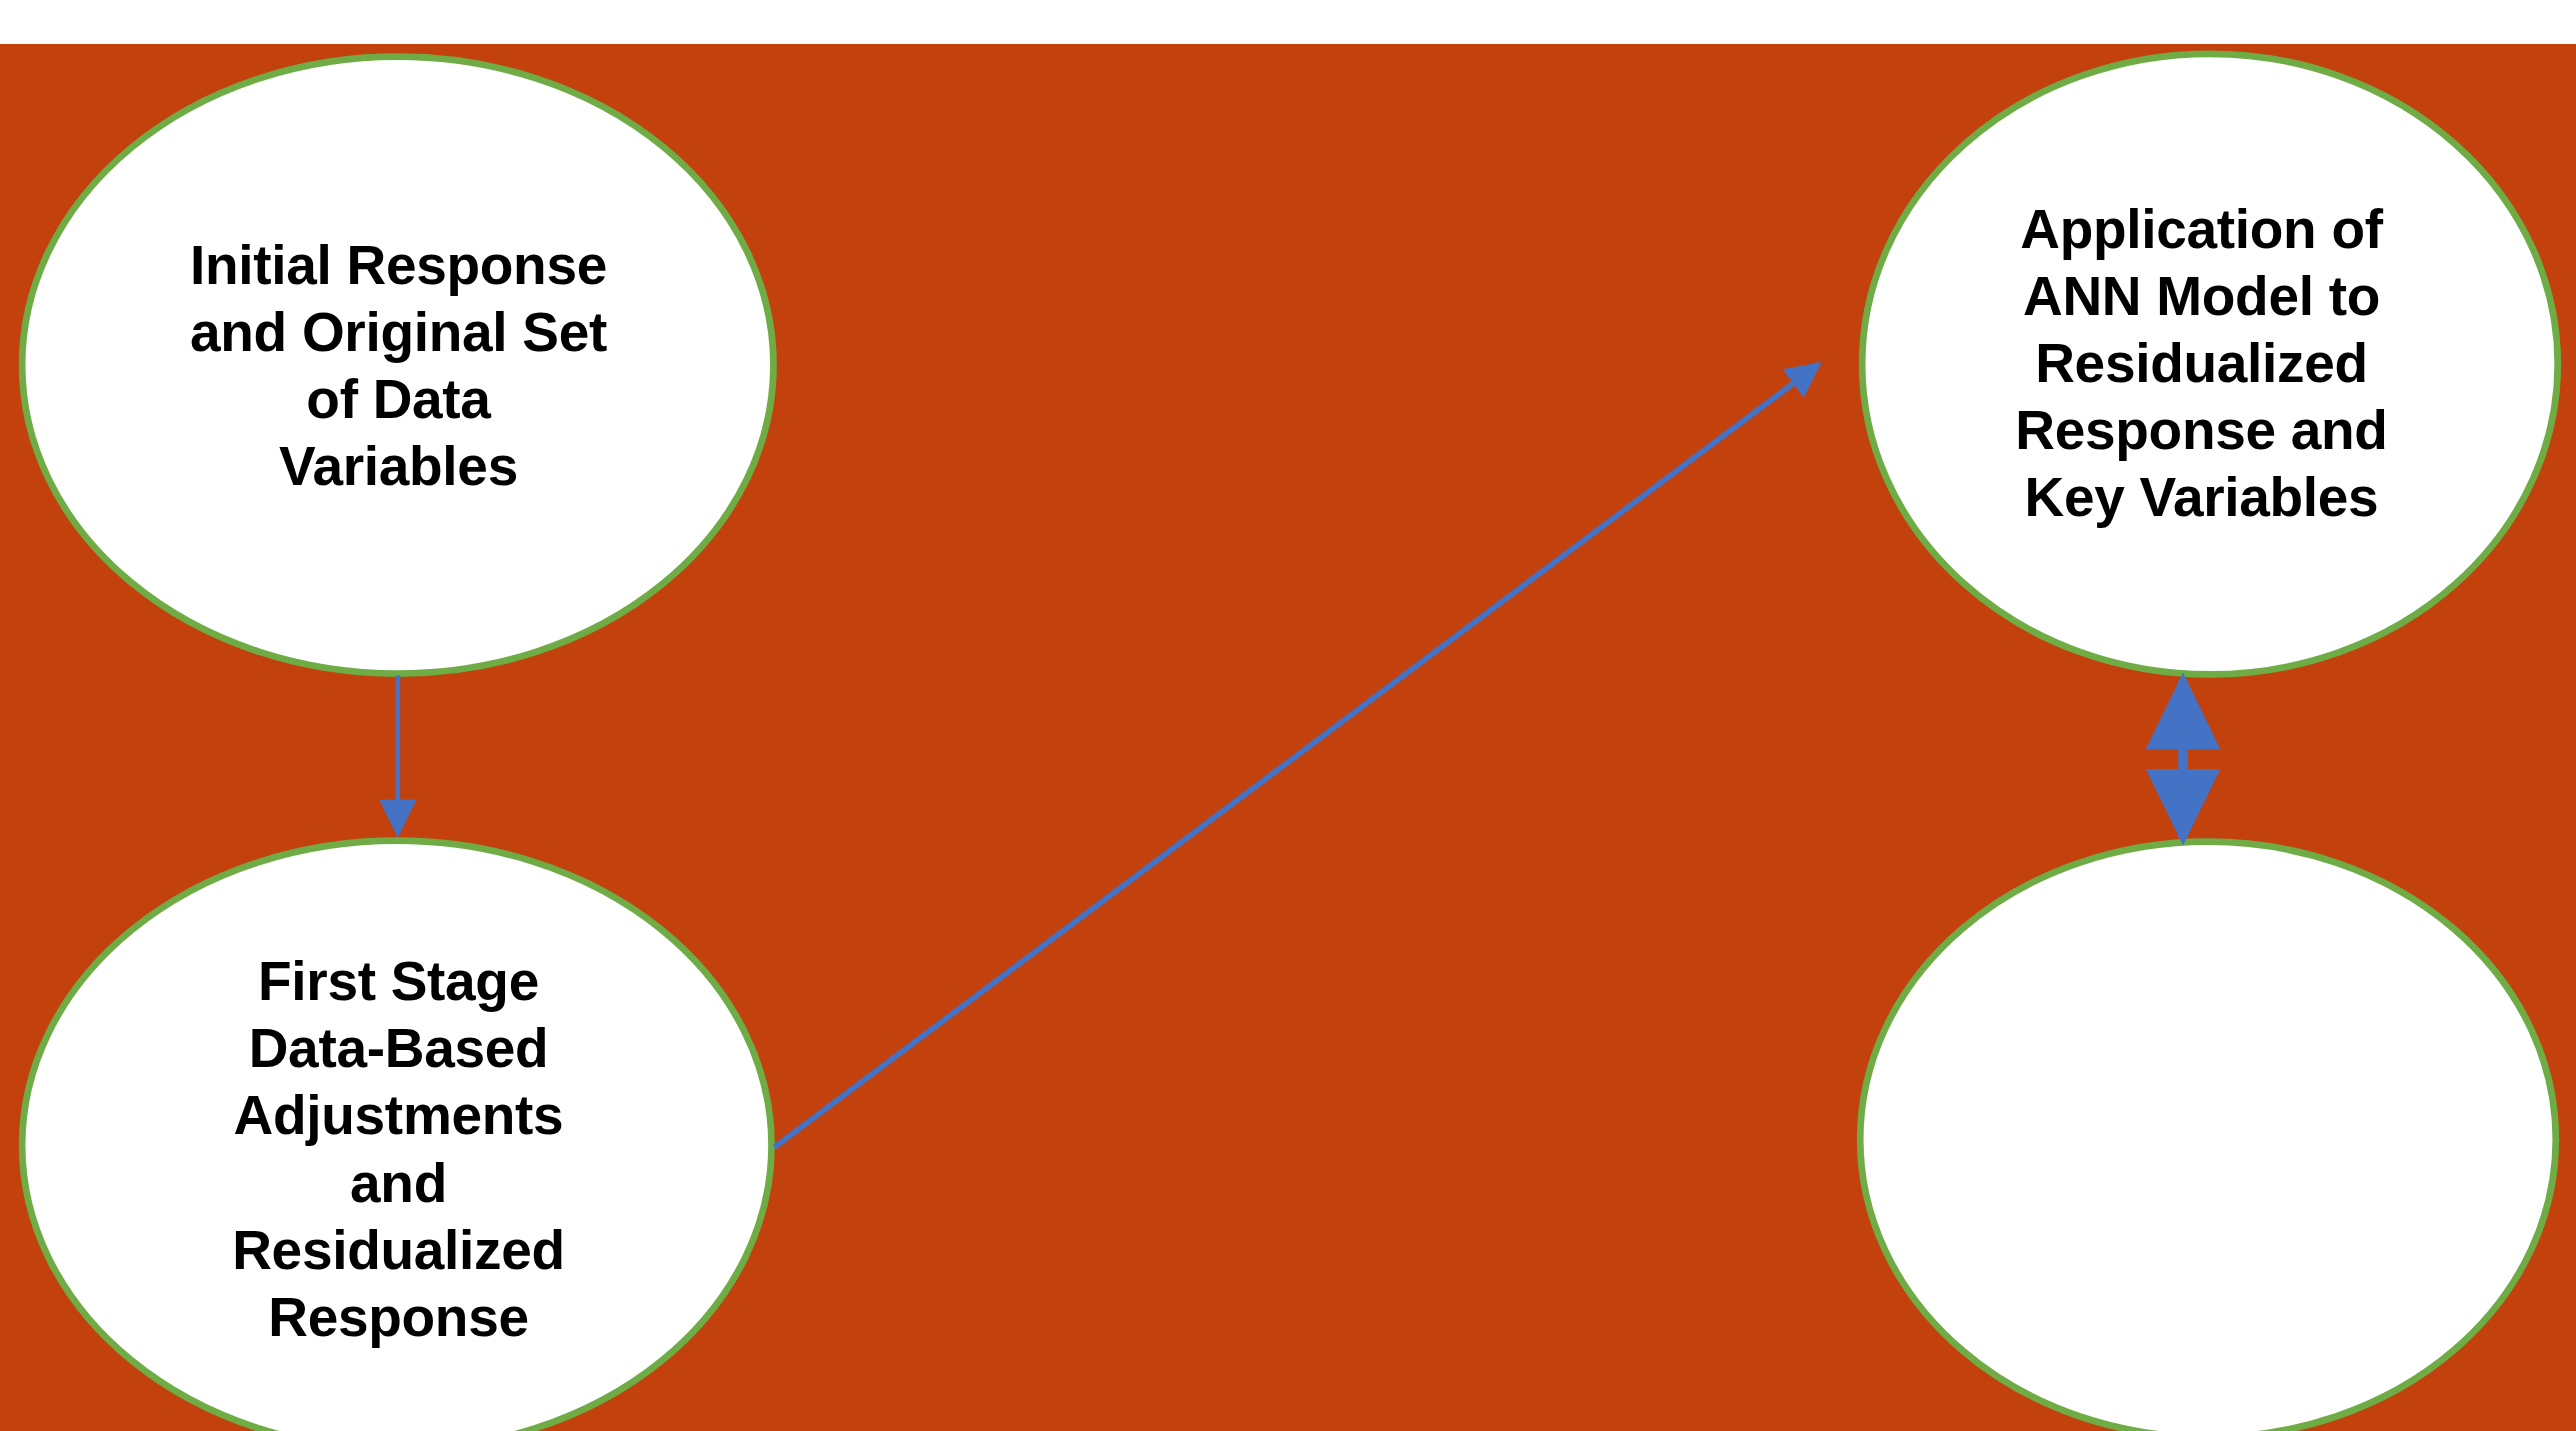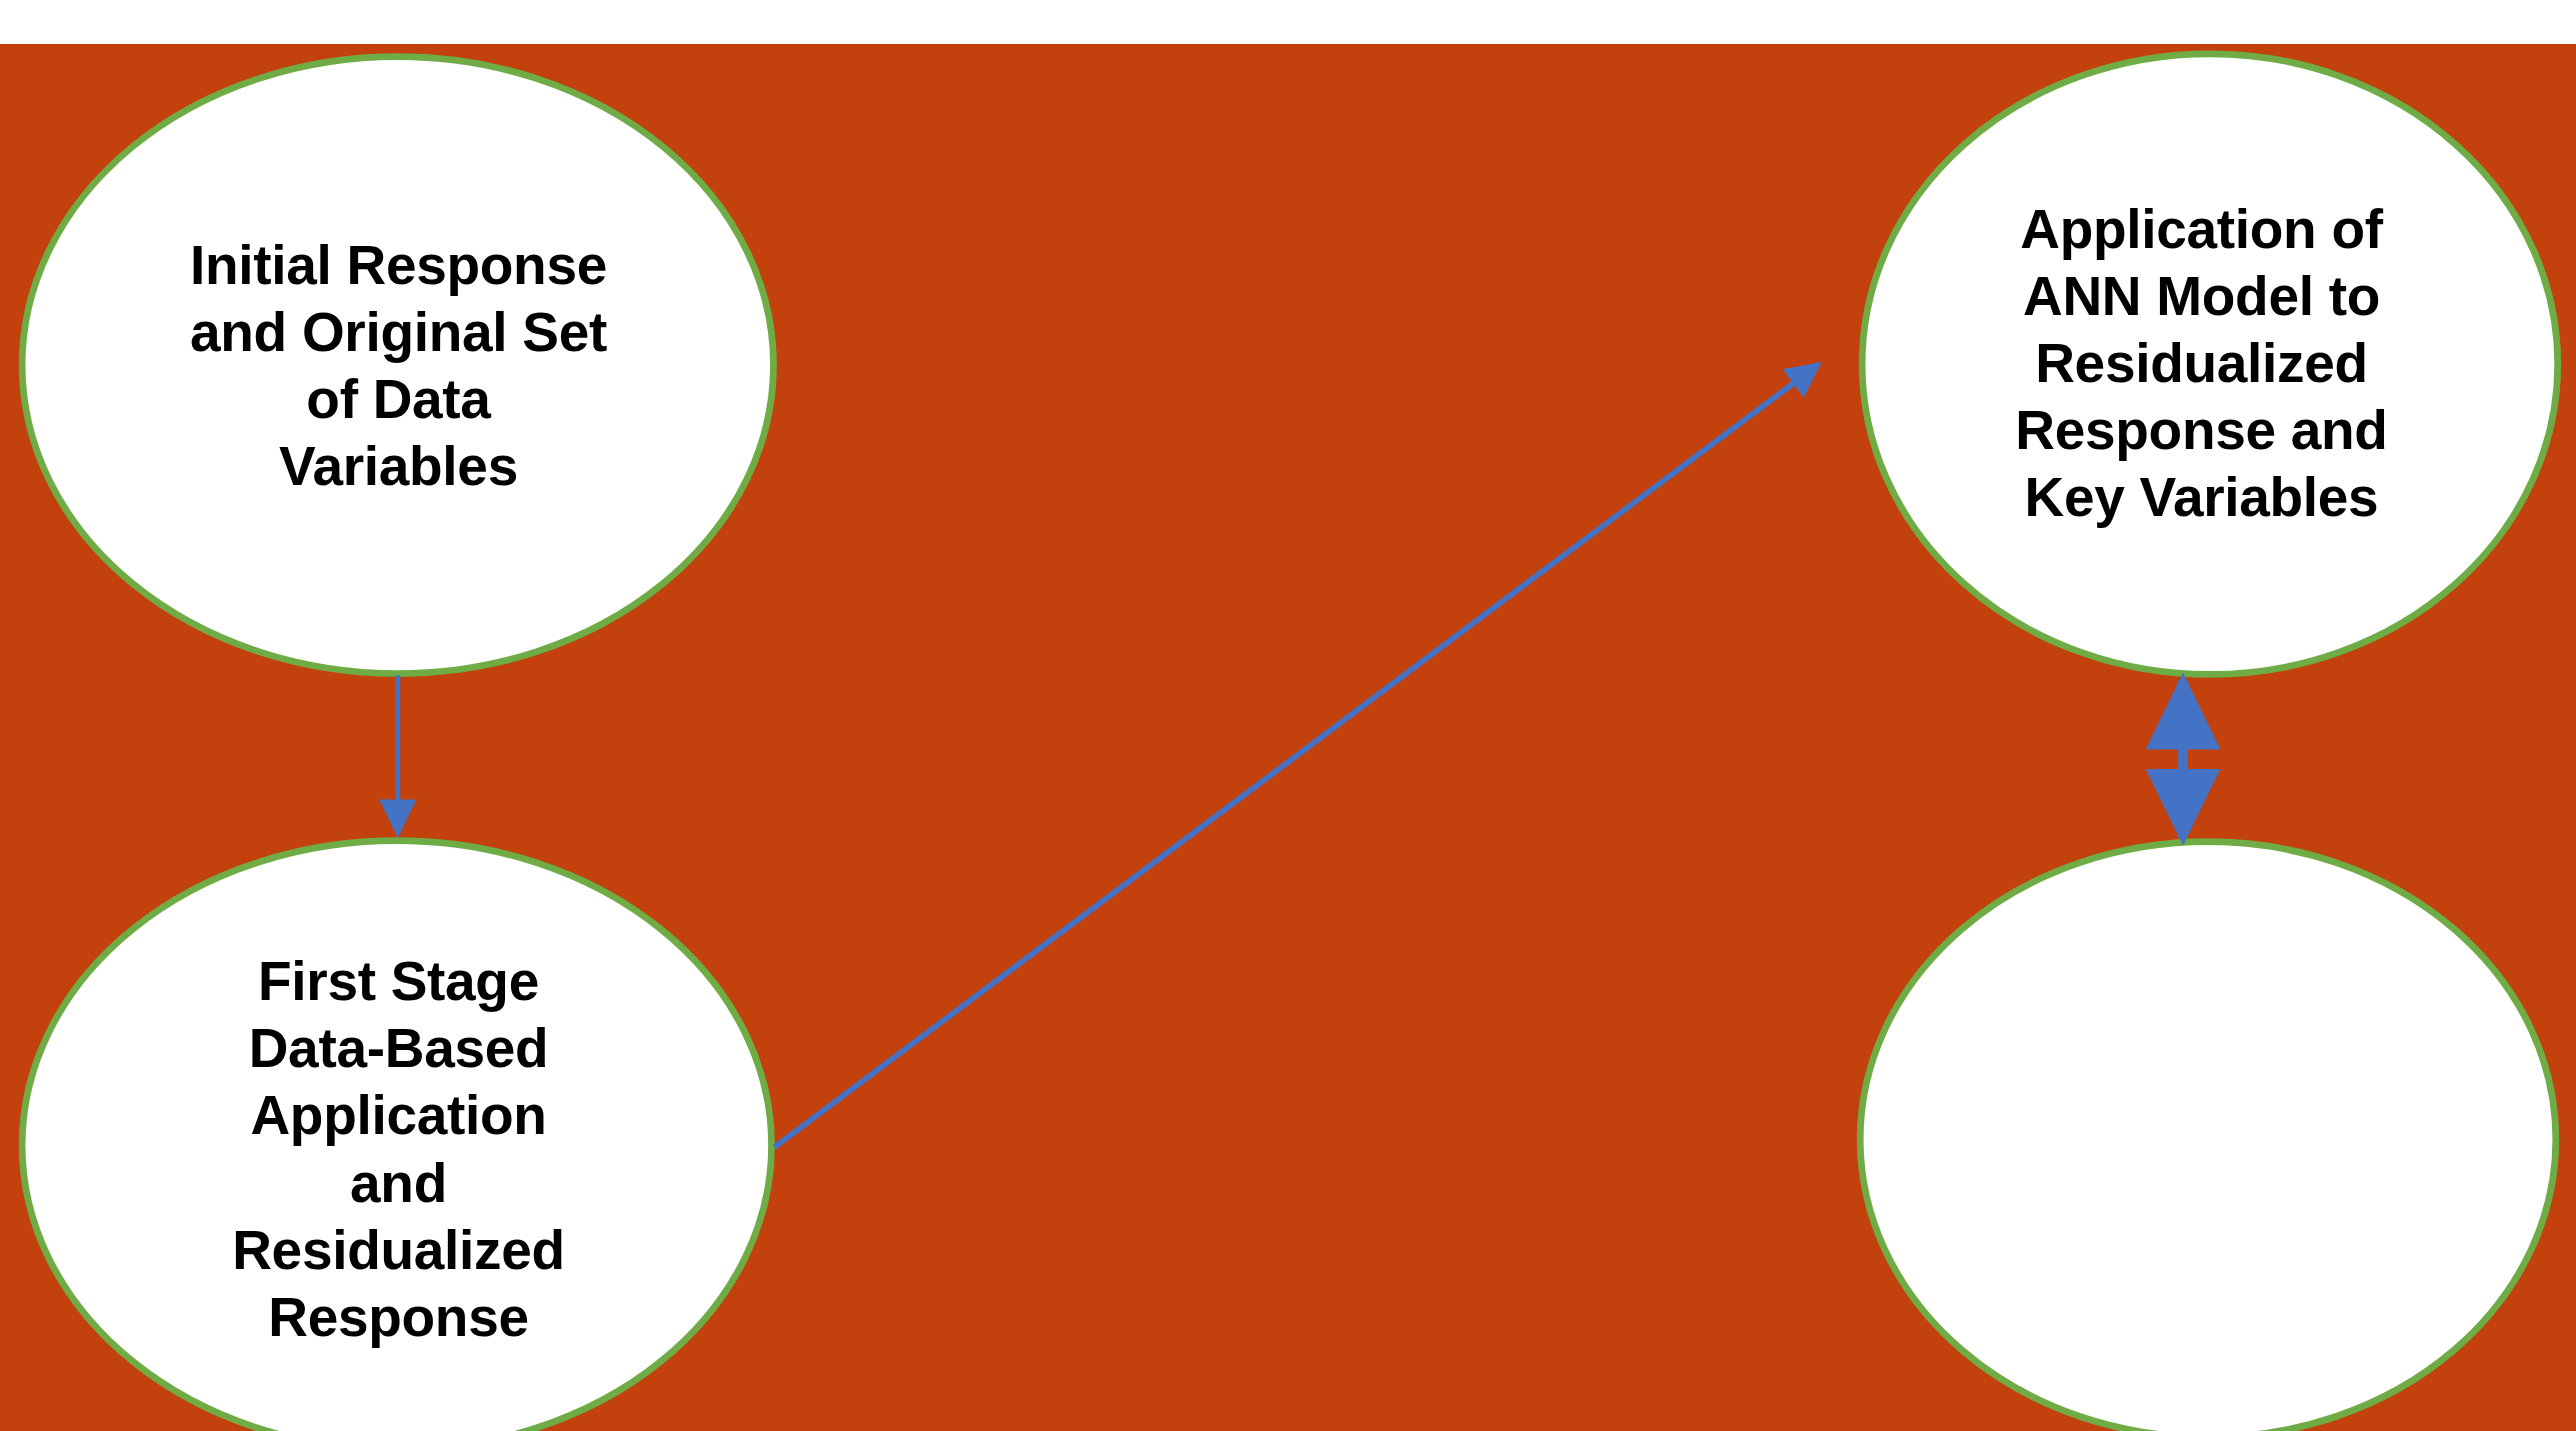--- a/index.html
+++ b/index.html
@@ -111,7 +111,7 @@
 
   <div class="node-label" id="label-first-stage" style="color: rgb(0, 0, 0);">First Stage
 Data-Based
-Application
+Adjustments
 and
 Residualized
 Response</div>

